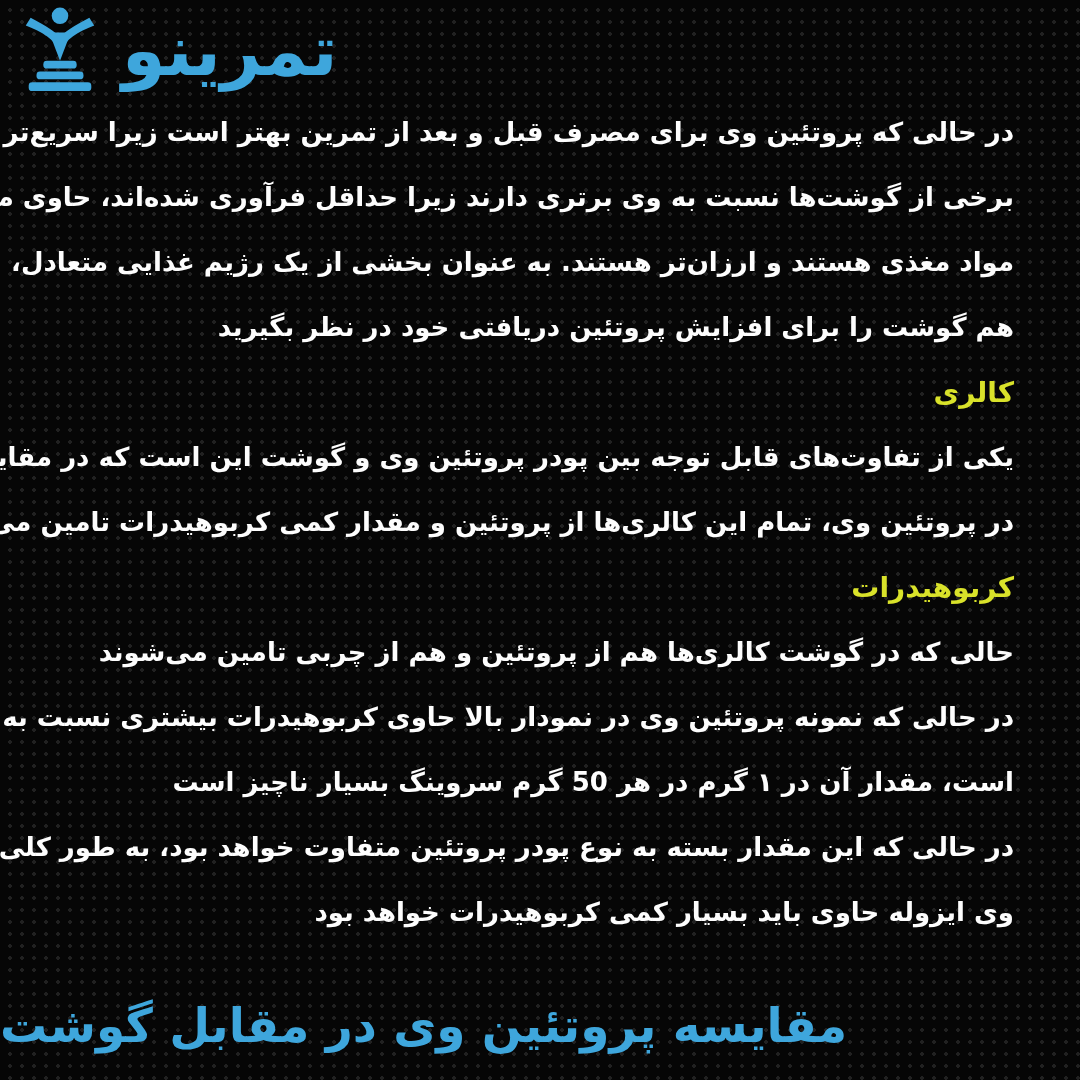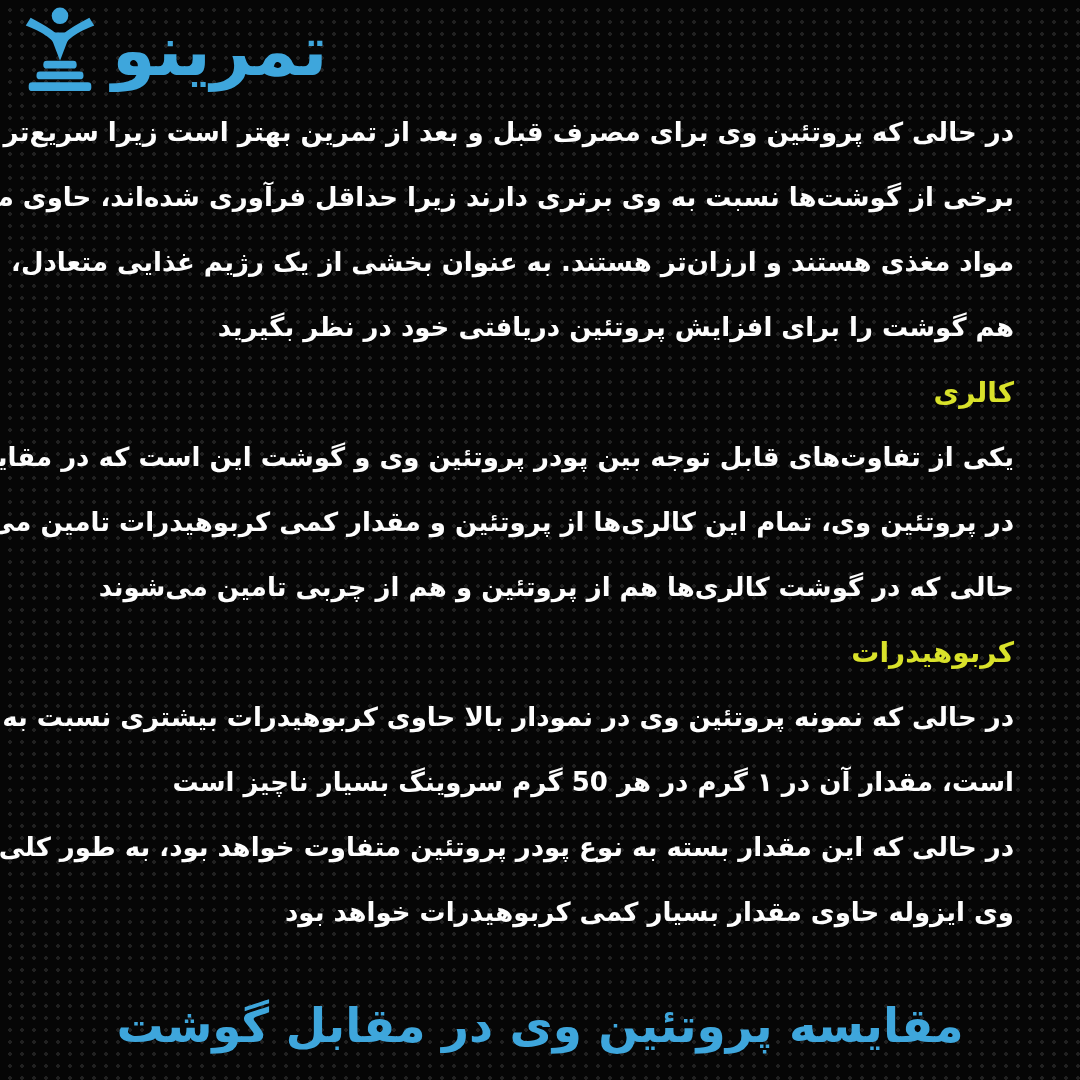--- a/index.html
+++ b/index.html
@@ -20,7 +20,7 @@
     top: 6px; left: 14px;
     display: flex;
     align-items: flex-start;
-    gap: 6px;
+    gap: 16px;
     height: 96px;
   }
   .logo svg { width: 92px; height: 90px; display: block; }

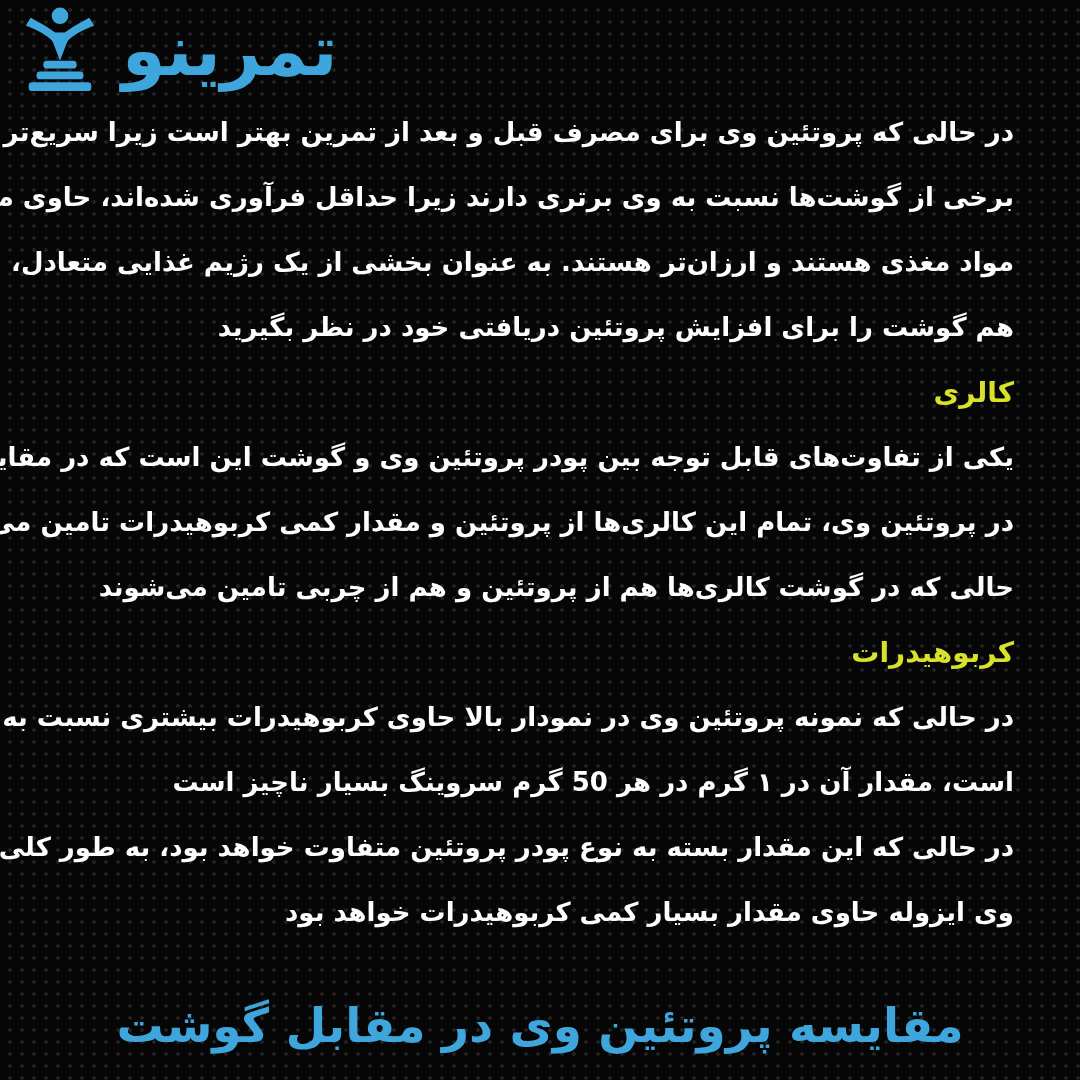--- a/index.html
+++ b/index.html
@@ -95,8 +95,8 @@
     <div class="line heading">کالری</div>
     <div class="line jline">یکی از تفاوت‌های قابل توجه بین پودر پروتئین وی و گوشت این است که در مقایسه با همان</div>
     <div class="line jline">در پروتئین وی، تمام این کالری‌ها از پروتئین و مقدار کمی کربوهیدرات تامین می‌شوند، در</div>
+    <div class="line heading">کربوهیدرات</div>
     <div class="line endline">حالی که در گوشت کالری‌ها هم از پروتئین و هم از چربی تامین می‌شوند</div>
-    <div class="line heading">کربوهیدرات</div>
     <div class="line jline">در حالی که نمونه پروتئین وی در نمودار بالا حاوی کربوهیدرات بیشتری نسبت به گوشت</div>
     <div class="line endline">است، مقدار آن در ۱ گرم در هر 50 گرم سروینگ بسیار ناچیز است</div>
     <div class="line jline">در حالی که این مقدار بسته به نوع پودر پروتئین متفاوت خواهد بود، به طور کلی یک پروتئین</div>

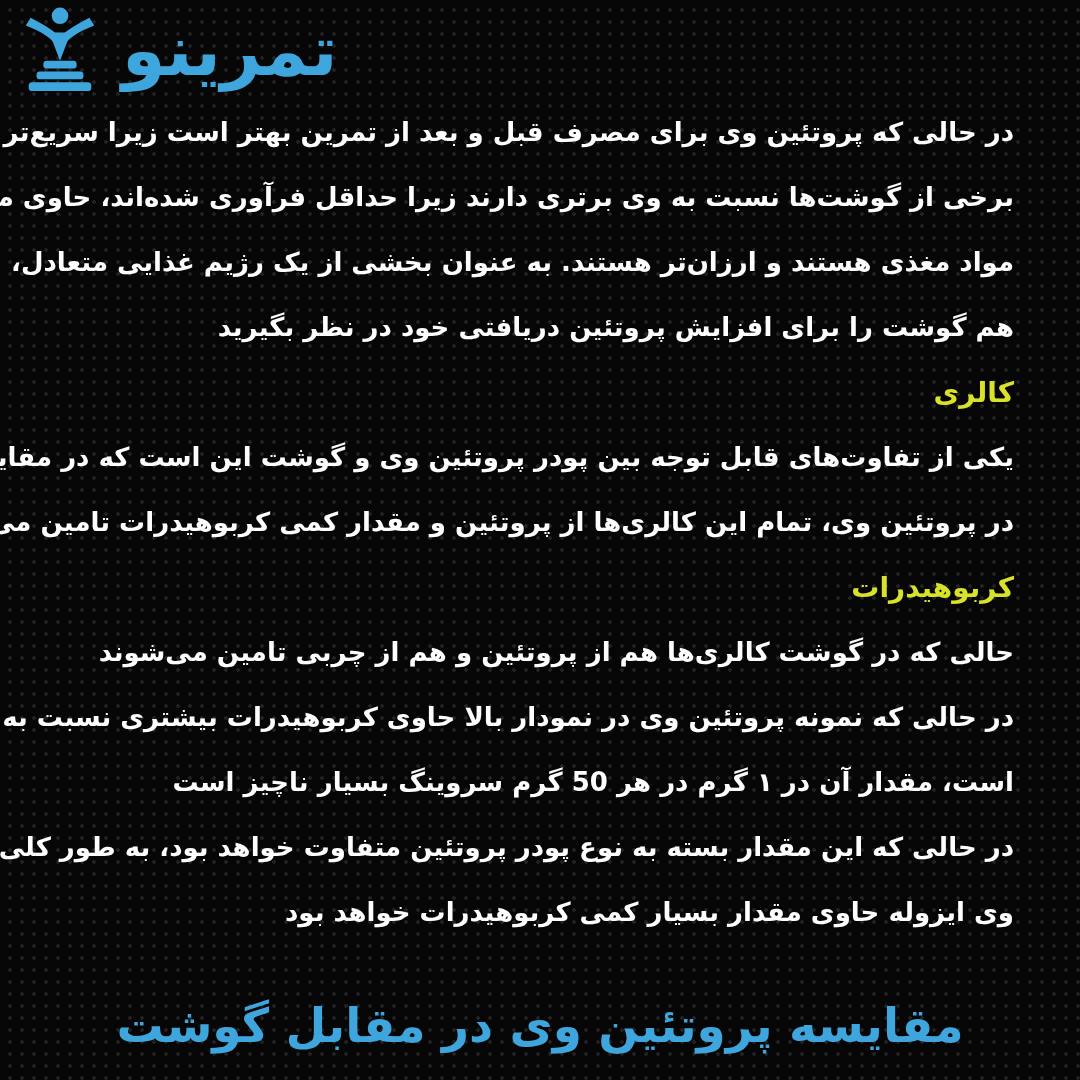--- a/index.html
+++ b/index.html
@@ -100,7 +100,7 @@
     <div class="line jline">در حالی که نمونه پروتئین وی در نمودار بالا حاوی کربوهیدرات بیشتری نسبت به گوشت</div>
     <div class="line endline">است، مقدار آن در ۱ گرم در هر 50 گرم سروینگ بسیار ناچیز است</div>
     <div class="line jline">در حالی که این مقدار بسته به نوع پودر پروتئین متفاوت خواهد بود، به طور کلی یک پروتئین</div>
-    <div class="line endline">وی ایزوله حاوی مقدار بسیار کمی کربوهیدرات خواهد بود</div>
+    <div class="line endline">وی ایزوله حاوی باید بسیار کمی کربوهیدرات خواهد بود</div>
   </main>
 
   <h1 class="footer-title">مقایسه پروتئین وی در مقابل گوشت</h1>

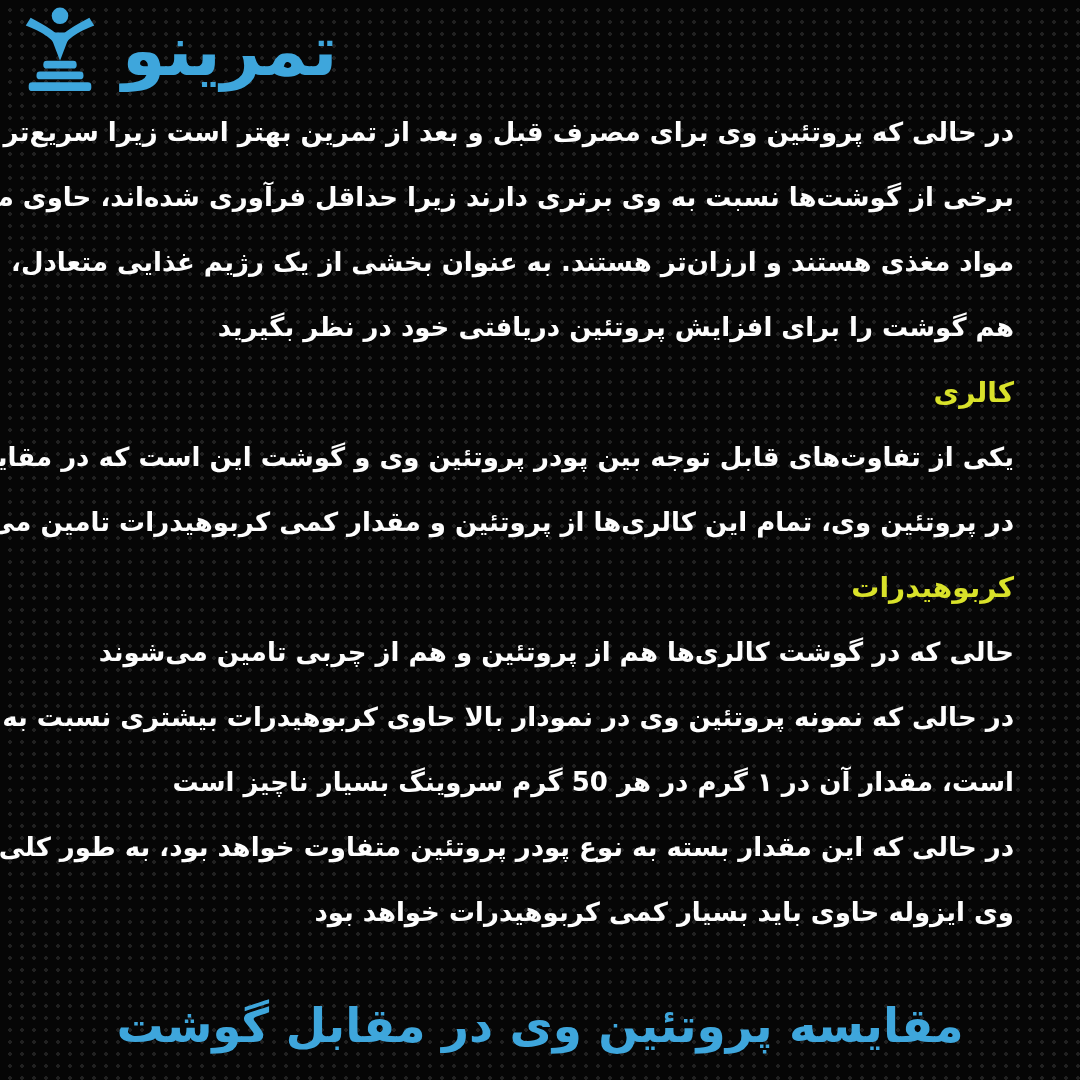--- a/index.html
+++ b/index.html
@@ -60,7 +60,7 @@
     left: 0; right: 0;
     margin: 0;
     direction: rtl;
-    text-align: center;
+    text-align: left;
     color: #3EA6DC;
     font-size: 47px;
     font-weight: bold;

